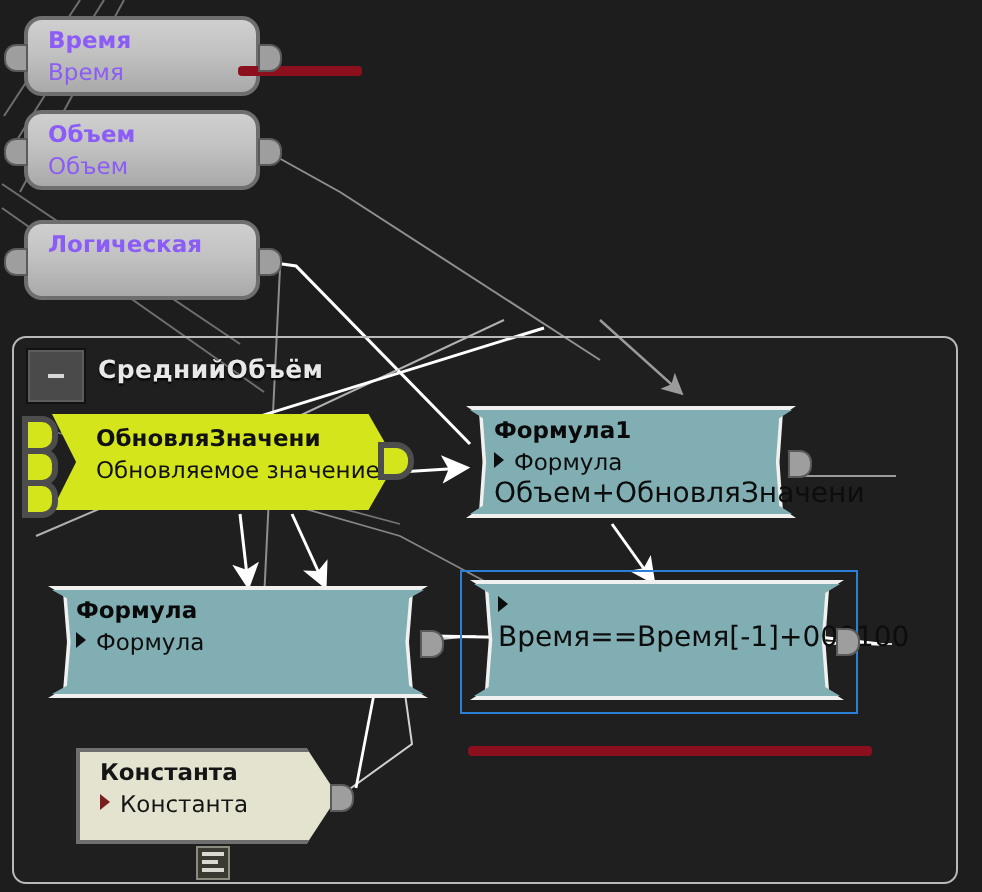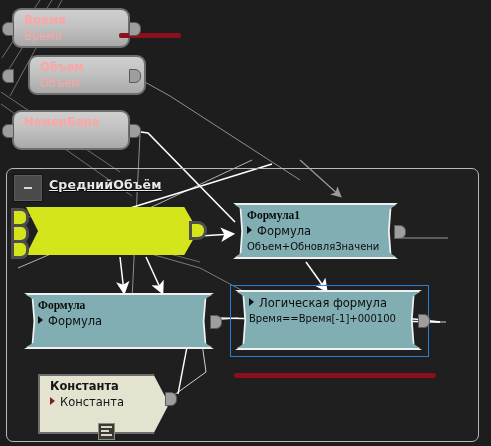--- a/index.html
+++ b/index.html
@@ -34,7 +34,7 @@
   
   .n-grey .body{background:linear-gradient(180deg,#cfcfcf 0%,#c2c2c2 45%,#a9a9a9 100%);
                 border:2px solid #6e6e6e;border-radius:9px;}
-  .n-grey .txt{color:#fca5a5;}
+  .n-grey .txt{color:#8b5cf6;}
 
   
   .n-yellow .body{background:#d4e61b;clip-path:polygon(0 0,92% 0,100% 50%,92% 100%,0 100%,7% 50%);}

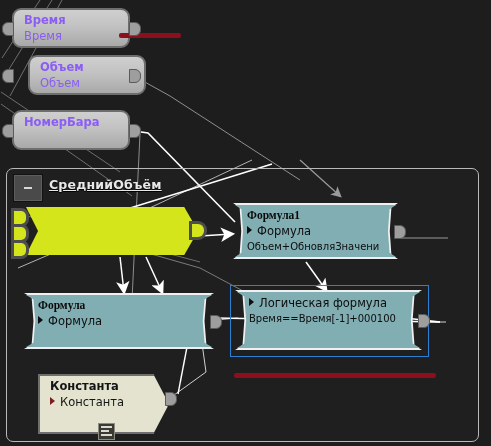--- a/index.html
+++ b/index.html
@@ -141,7 +141,7 @@
     </div>
   </div>
 
-  <div class="node n-grey" id="io1" style="left: 28px; top: 55px; width: 118px; height: 40px;">
+  <div class="node n-grey" id="io1" style="left: 12px; top: 55px; width: 118px; height: 40px;">
     <div class="body"></div>
     <div class="txt">
       <div class="t1">Объем</div>

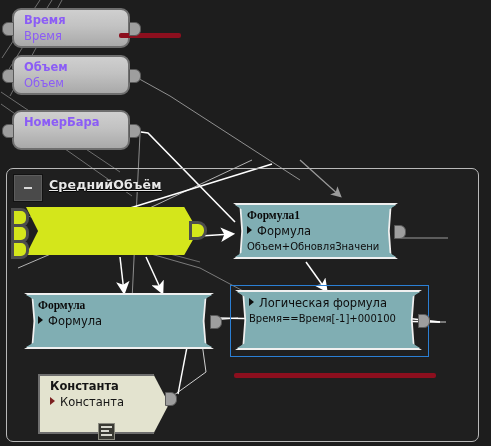--- a/index.html
+++ b/index.html
@@ -152,7 +152,7 @@
   <div class="node n-grey" id="io2" style="left: 12px; top: 110px; width: 118px; height: 40px;">
     <div class="body"></div>
     <div class="txt">
-      <div class="t1">НомерБара</div>
+      <div class="t1">Логическая</div>
     </div>
   </div>
 

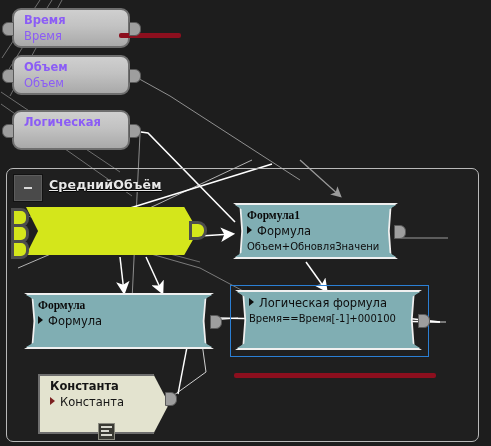--- a/index.html
+++ b/index.html
@@ -18,7 +18,7 @@
   .group-collapse i{position:absolute;left:50%;top:50%;width:8px;height:2px;
                     margin:-1px 0 0 -4px;background:#d8d8d8;display:block;}
   .group-title{position:absolute;color:#e8e8e8;font-size:12.5px;font-weight:600;
-               letter-spacing:.2px;white-space:nowrap;text-shadow:0 1px 1px #000;text-decoration:underline;}
+               letter-spacing:.2px;white-space:nowrap;text-shadow:0 1px 1px #000;}
 
   
   .node{position:absolute;box-sizing:border-box;}

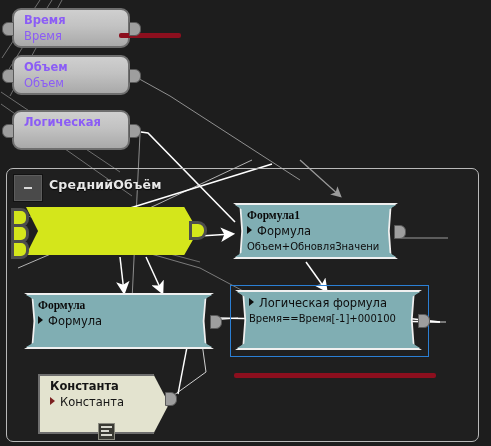--- a/index.html
+++ b/index.html
@@ -159,6 +159,10 @@
   <div class="node n-yellow" id="nd0" style="left: 26px; top: 207px; width: 172px; height: 48px;">
     <div class="shadow"></div>
     <div class="body"></div>
+    <div class="txt">
+      <div class="t1">ОбновляЗначени</div>
+      <div class="t2">Обновляемое значение</div>
+    </div>
   </div>
 
   <div class="node n-teal" id="nd1" style="left: 233px; top: 203px; width: 165px; height: 56px;">

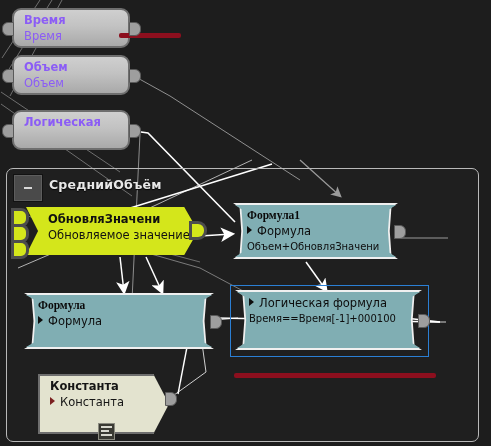--- a/index.html
+++ b/index.html
@@ -46,7 +46,7 @@
   .n-teal .inner{position:absolute;left:2px;top:2px;right:2px;bottom:2px;background:#80aeb3;
       clip-path:polygon(0% 0%,100% 0%,96% 8%,95% 50%,96% 92%,100% 100%,0% 100%,4% 92%,5% 50%,4% 8%);}
   .n-teal .txt{color:#0d0d0d;left:14px;}
-  .n-teal .t1{color:#0a0a0a;font-family:Liberation Serif, serif;}
+  .n-teal .t1{color:#0a0a0a;}
 
   
   .n-cream .body{background:#e3e3cf;border:2px solid #6e6e6e;

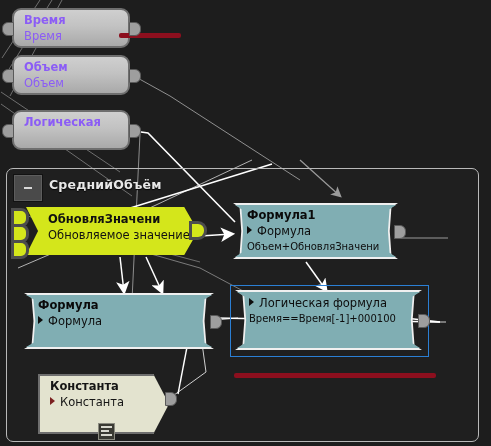--- a/index.html
+++ b/index.html
@@ -26,7 +26,7 @@
   .node .txt{position:absolute;left:12px;right:12px;top:5px;}
   .node .t1{font-size:11.5px;font-weight:bold;white-space:nowrap;line-height:15px;}
   .node .t2{font-size:11.5px;white-space:nowrap;line-height:16px;}
-  .node .t3{font-size:10px;white-space:nowrap;line-height:16px;}
+  .node .t3{font-size:14px;white-space:nowrap;line-height:16px;}
   .tri{display:inline-block;width:0;height:0;border-left:5px solid currentColor;
        border-top:4px solid transparent;border-bottom:4px solid transparent;
        margin-right:5px;vertical-align:1px;}

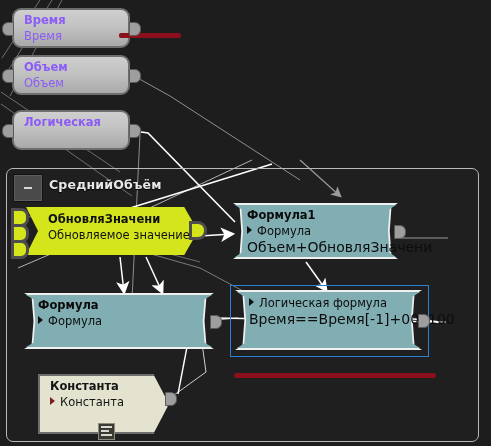--- a/index.html
+++ b/index.html
@@ -188,7 +188,7 @@
     <div class="outline"></div>
     <div class="inner"></div>
     <div class="txt">
-      <div class="t2"><span class="tri"></span><span>Логическая формула</span></div>
+      <div class="t2"><span class="tri"></span></div>
       <div class="t3">Время==Время[-1]+000100</div>
     </div>
   </div>

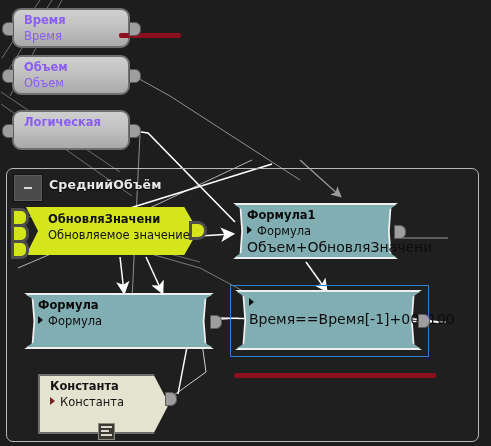--- a/index.html
+++ b/index.html
@@ -194,7 +194,7 @@
   </div>
   <div class="sel-ring" id="selr" style="left: 230px; top: 285px; width: 199px; height: 72px;"></div>
 
-  <div class="node n-cream" id="nd4" style="left: 38px; top: 374px; width: 131px; height: 60px;">
+  <div class="node n-cream" id="nd4" style="left: 38px; top: 374px; width: 131px; height: 48px;">
     <div class="body"></div>
     <div class="txt">
       <div class="t1">Константа</div>

